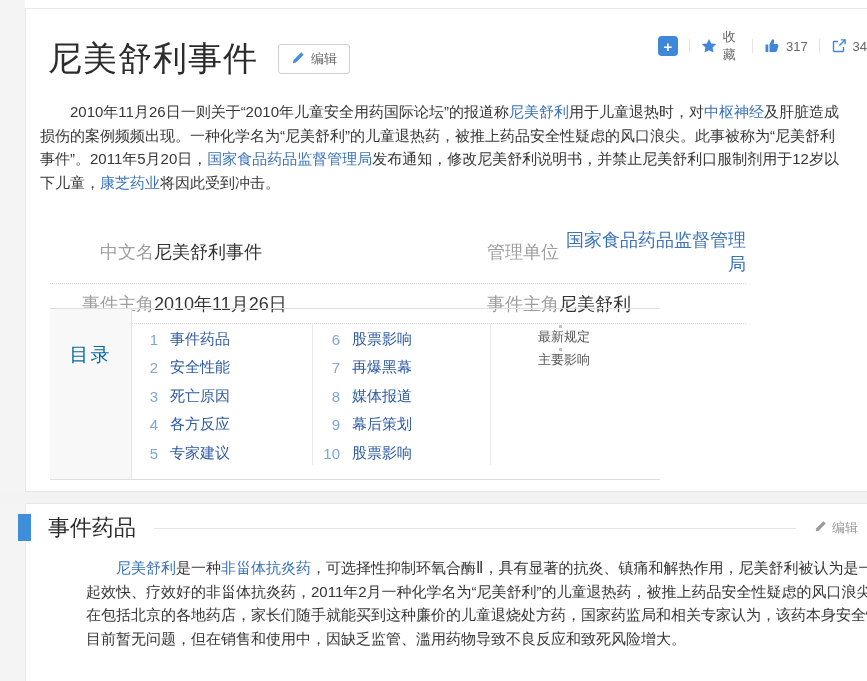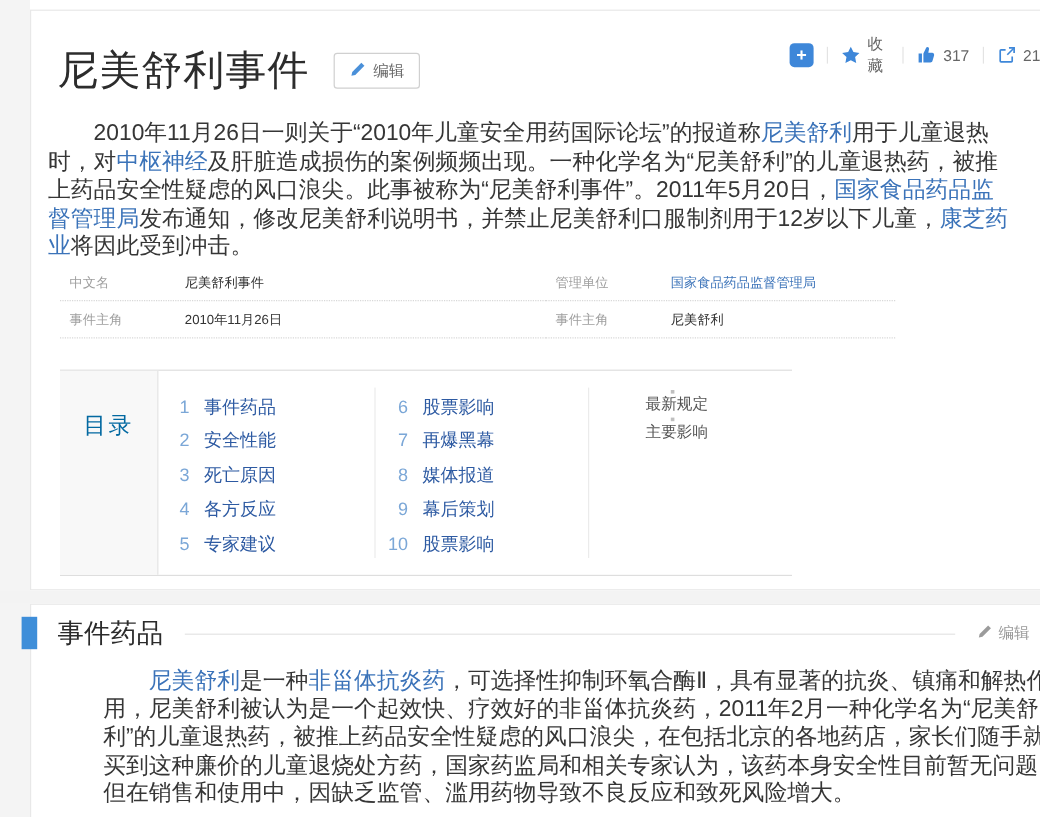--- a/index.html
+++ b/index.html
@@ -112,7 +112,7 @@
         <path d="M14 2L8.4 7.6" fill="none" stroke="#3e87d9" stroke-width="1.4"></path>
       </svg>
     </span>
-    <span>21</span>
+    <span>34</span>
   </div>
 </div>
 

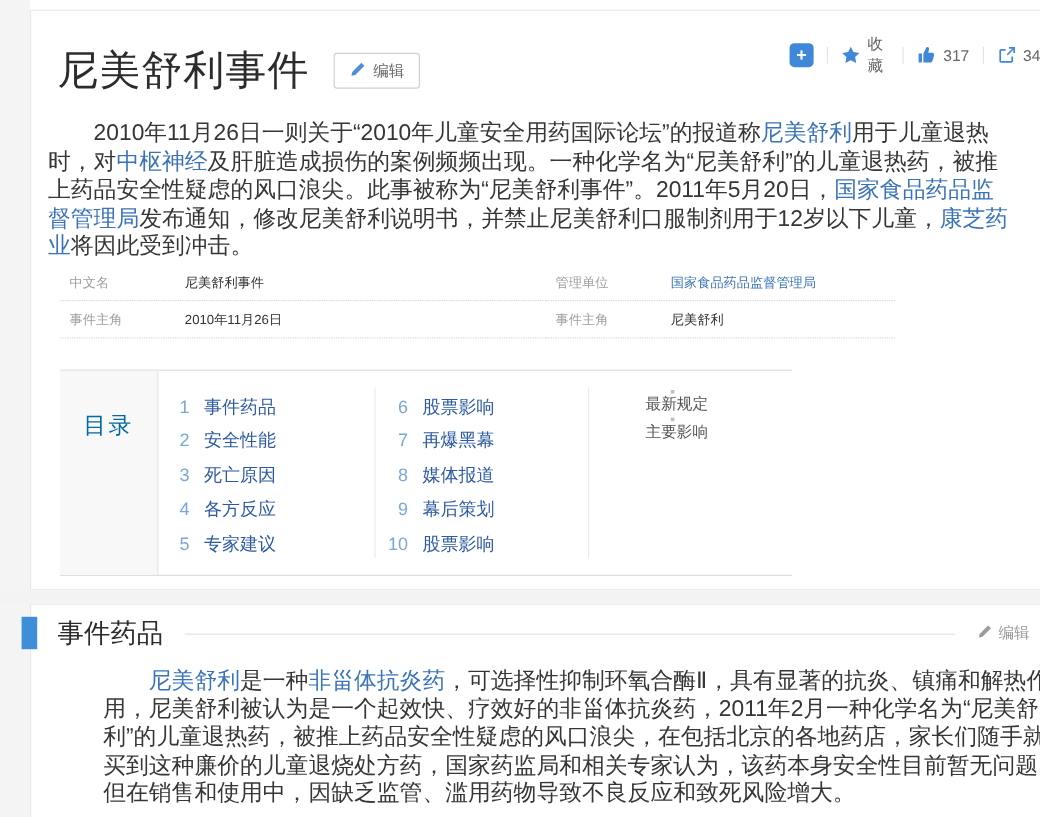--- a/index.html
+++ b/index.html
@@ -32,7 +32,7 @@
               padding:5px 12px; font-size:13px; color:#666; background:#fff; cursor:pointer; }
 
   
-  .para { position:absolute; left:40px; width:806px; font-size:19px; line-height:23.5px;
+  .para { position:absolute; left:40px; width:806px; font-size:15px; line-height:23.5px;
           color:#363636; text-indent:2em; }
   .intro-para { top:100px; }
   .section-para { top:556px;margin-left:46px; }

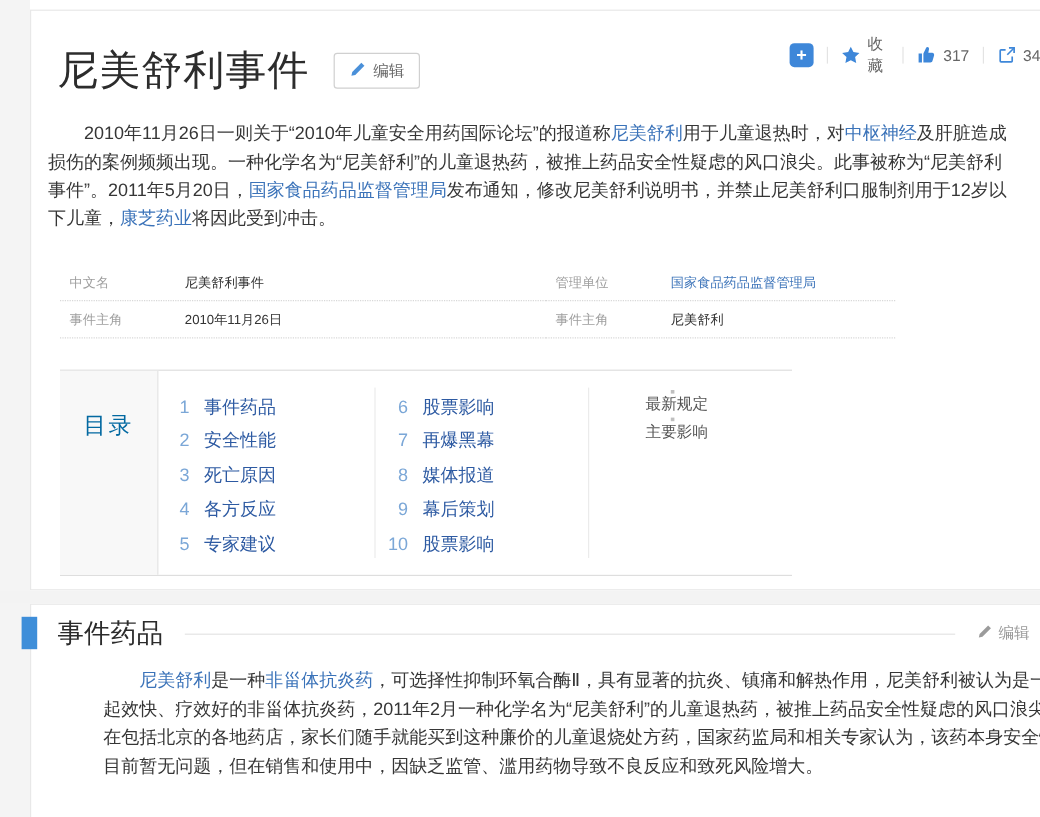--- a/index.html
+++ b/index.html
@@ -40,7 +40,7 @@
 
   
   .infobox { position:absolute; left:50px; top:220px; width:696px; display:grid; grid-template-columns:405px 1fr; }
-  .info-cell { display:flex; align-items:center; padding:8px 0 7px 8px; border-bottom:1px dotted #d8d8d8; font-size:11px; }
+  .info-cell { display:flex; align-items:center; padding:8px 0 7px 8px; border-bottom:1px dotted #d8d8d8; font-size:18px;text-align:right; }
   .info-label { width:96px; color:#9e9e9e; flex:0 0 auto; }
   .info-value { color:#333; }
   .info-value.link { color:#3b73b9; cursor:pointer; }

